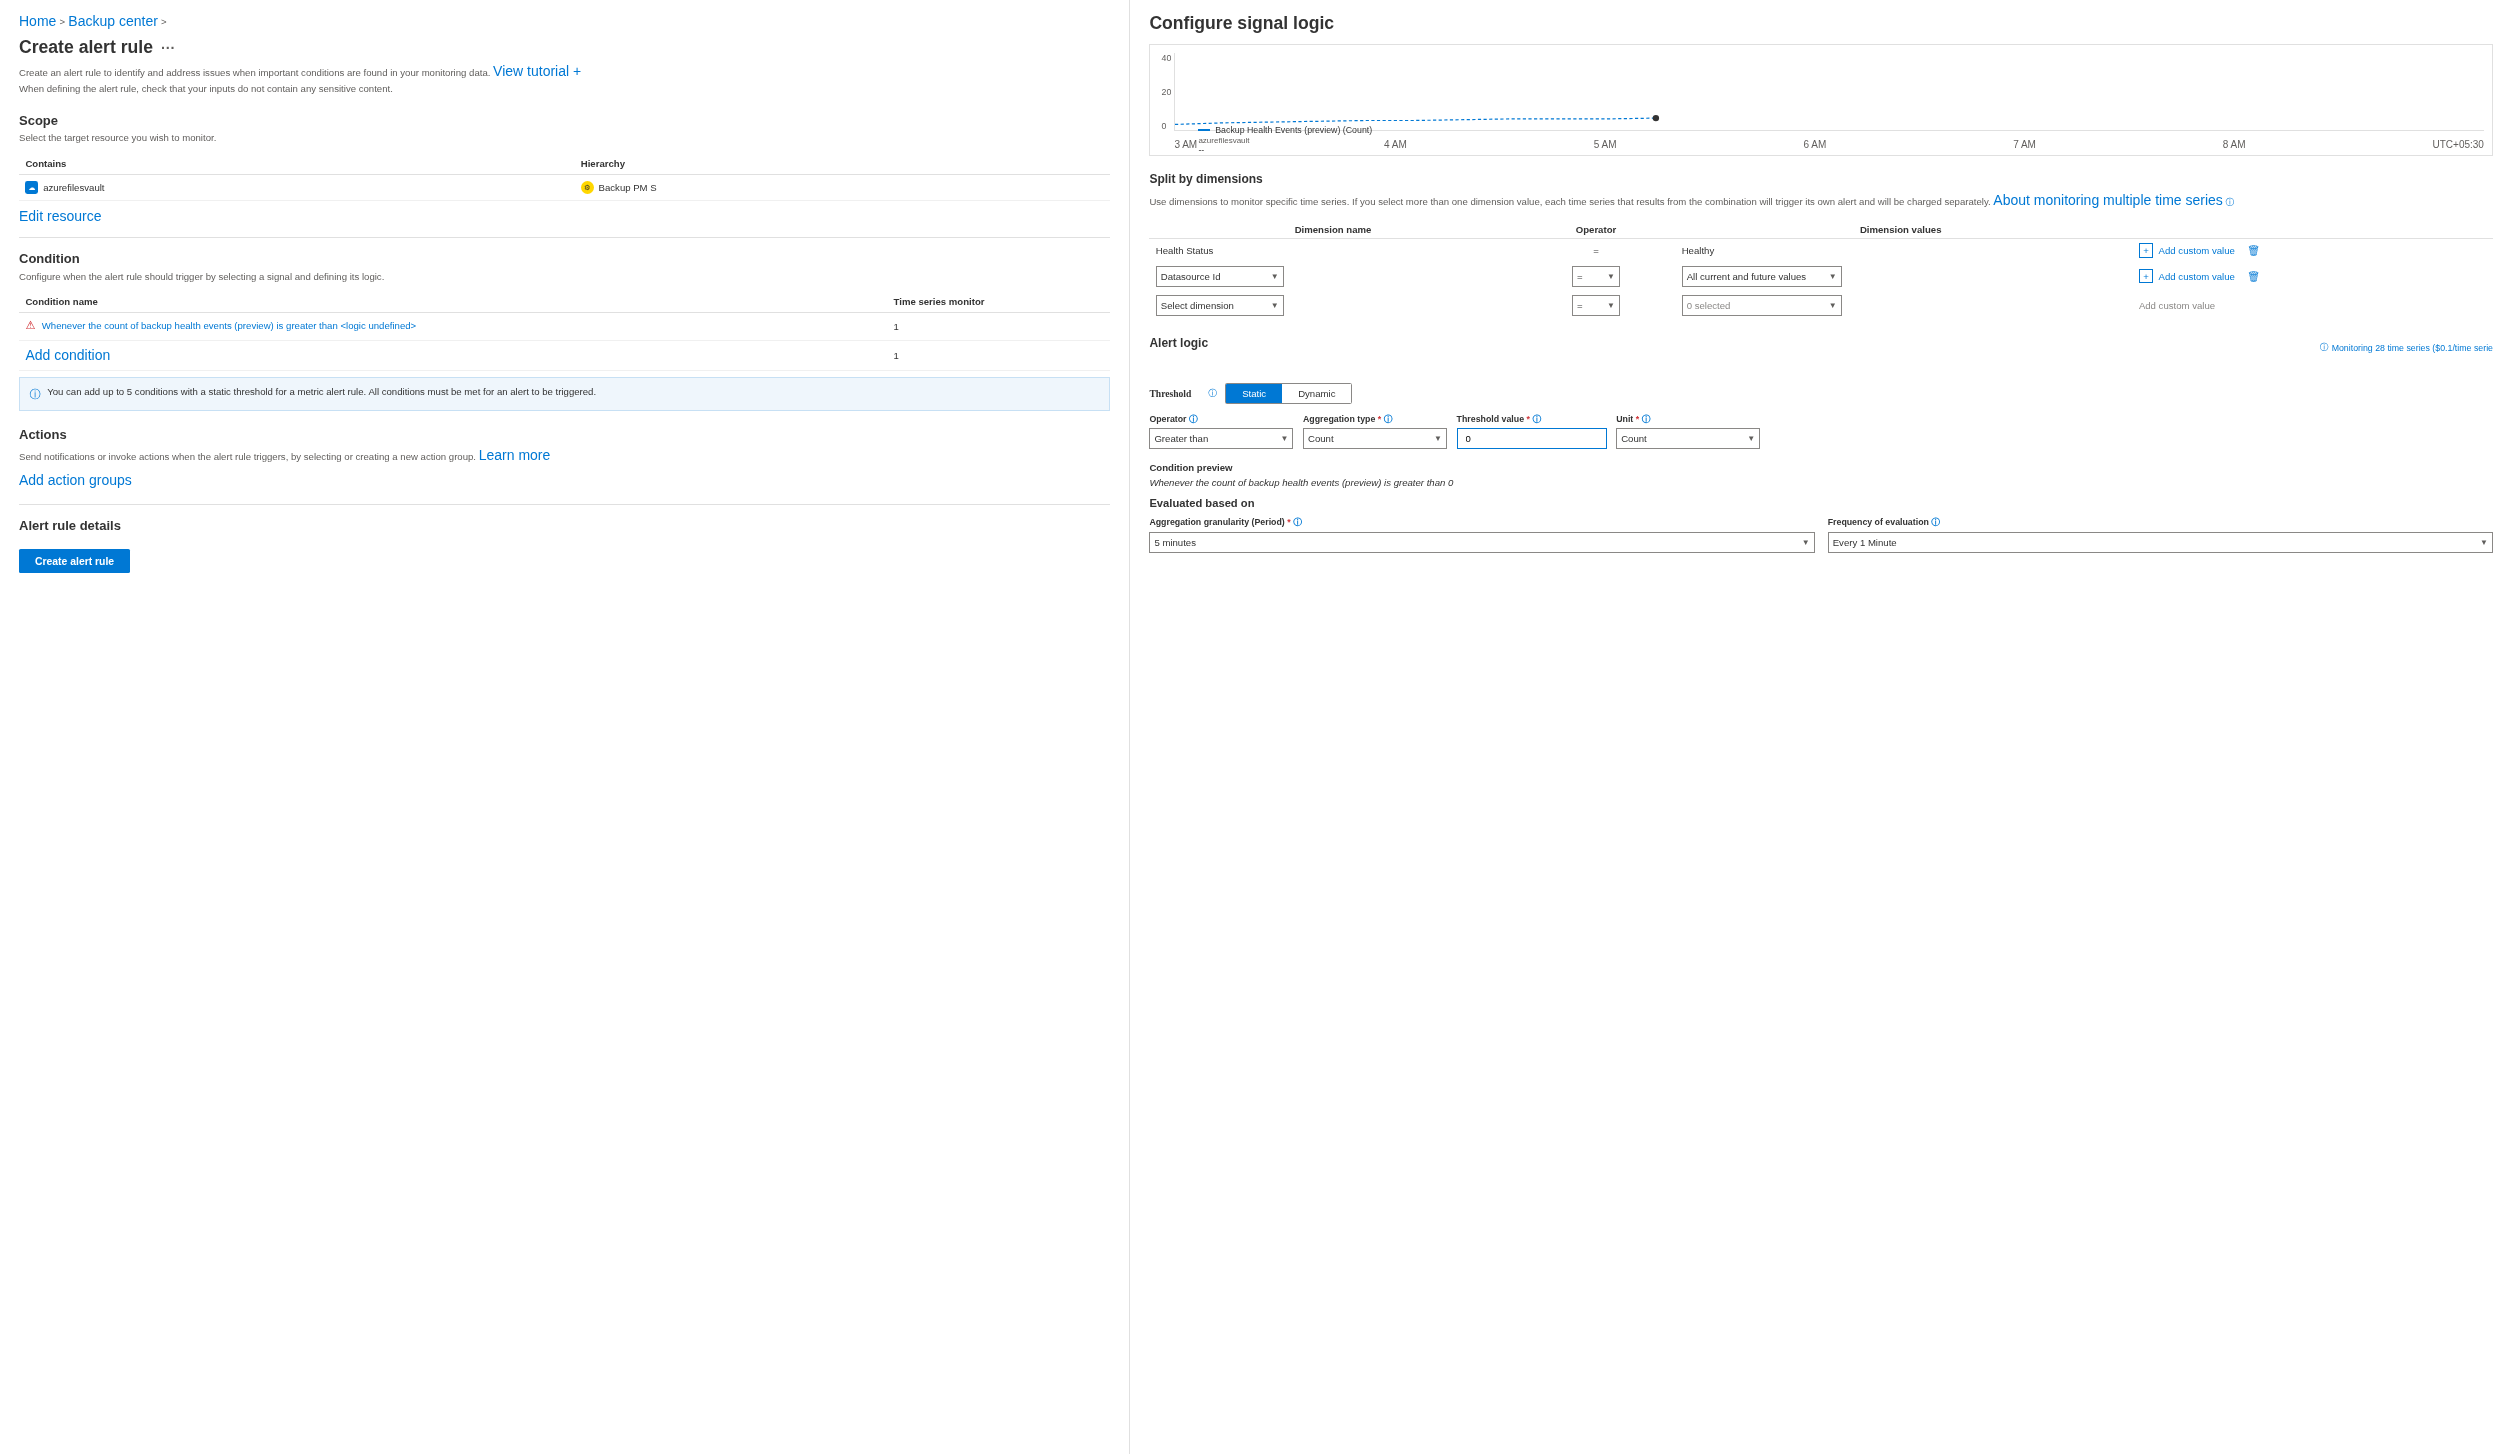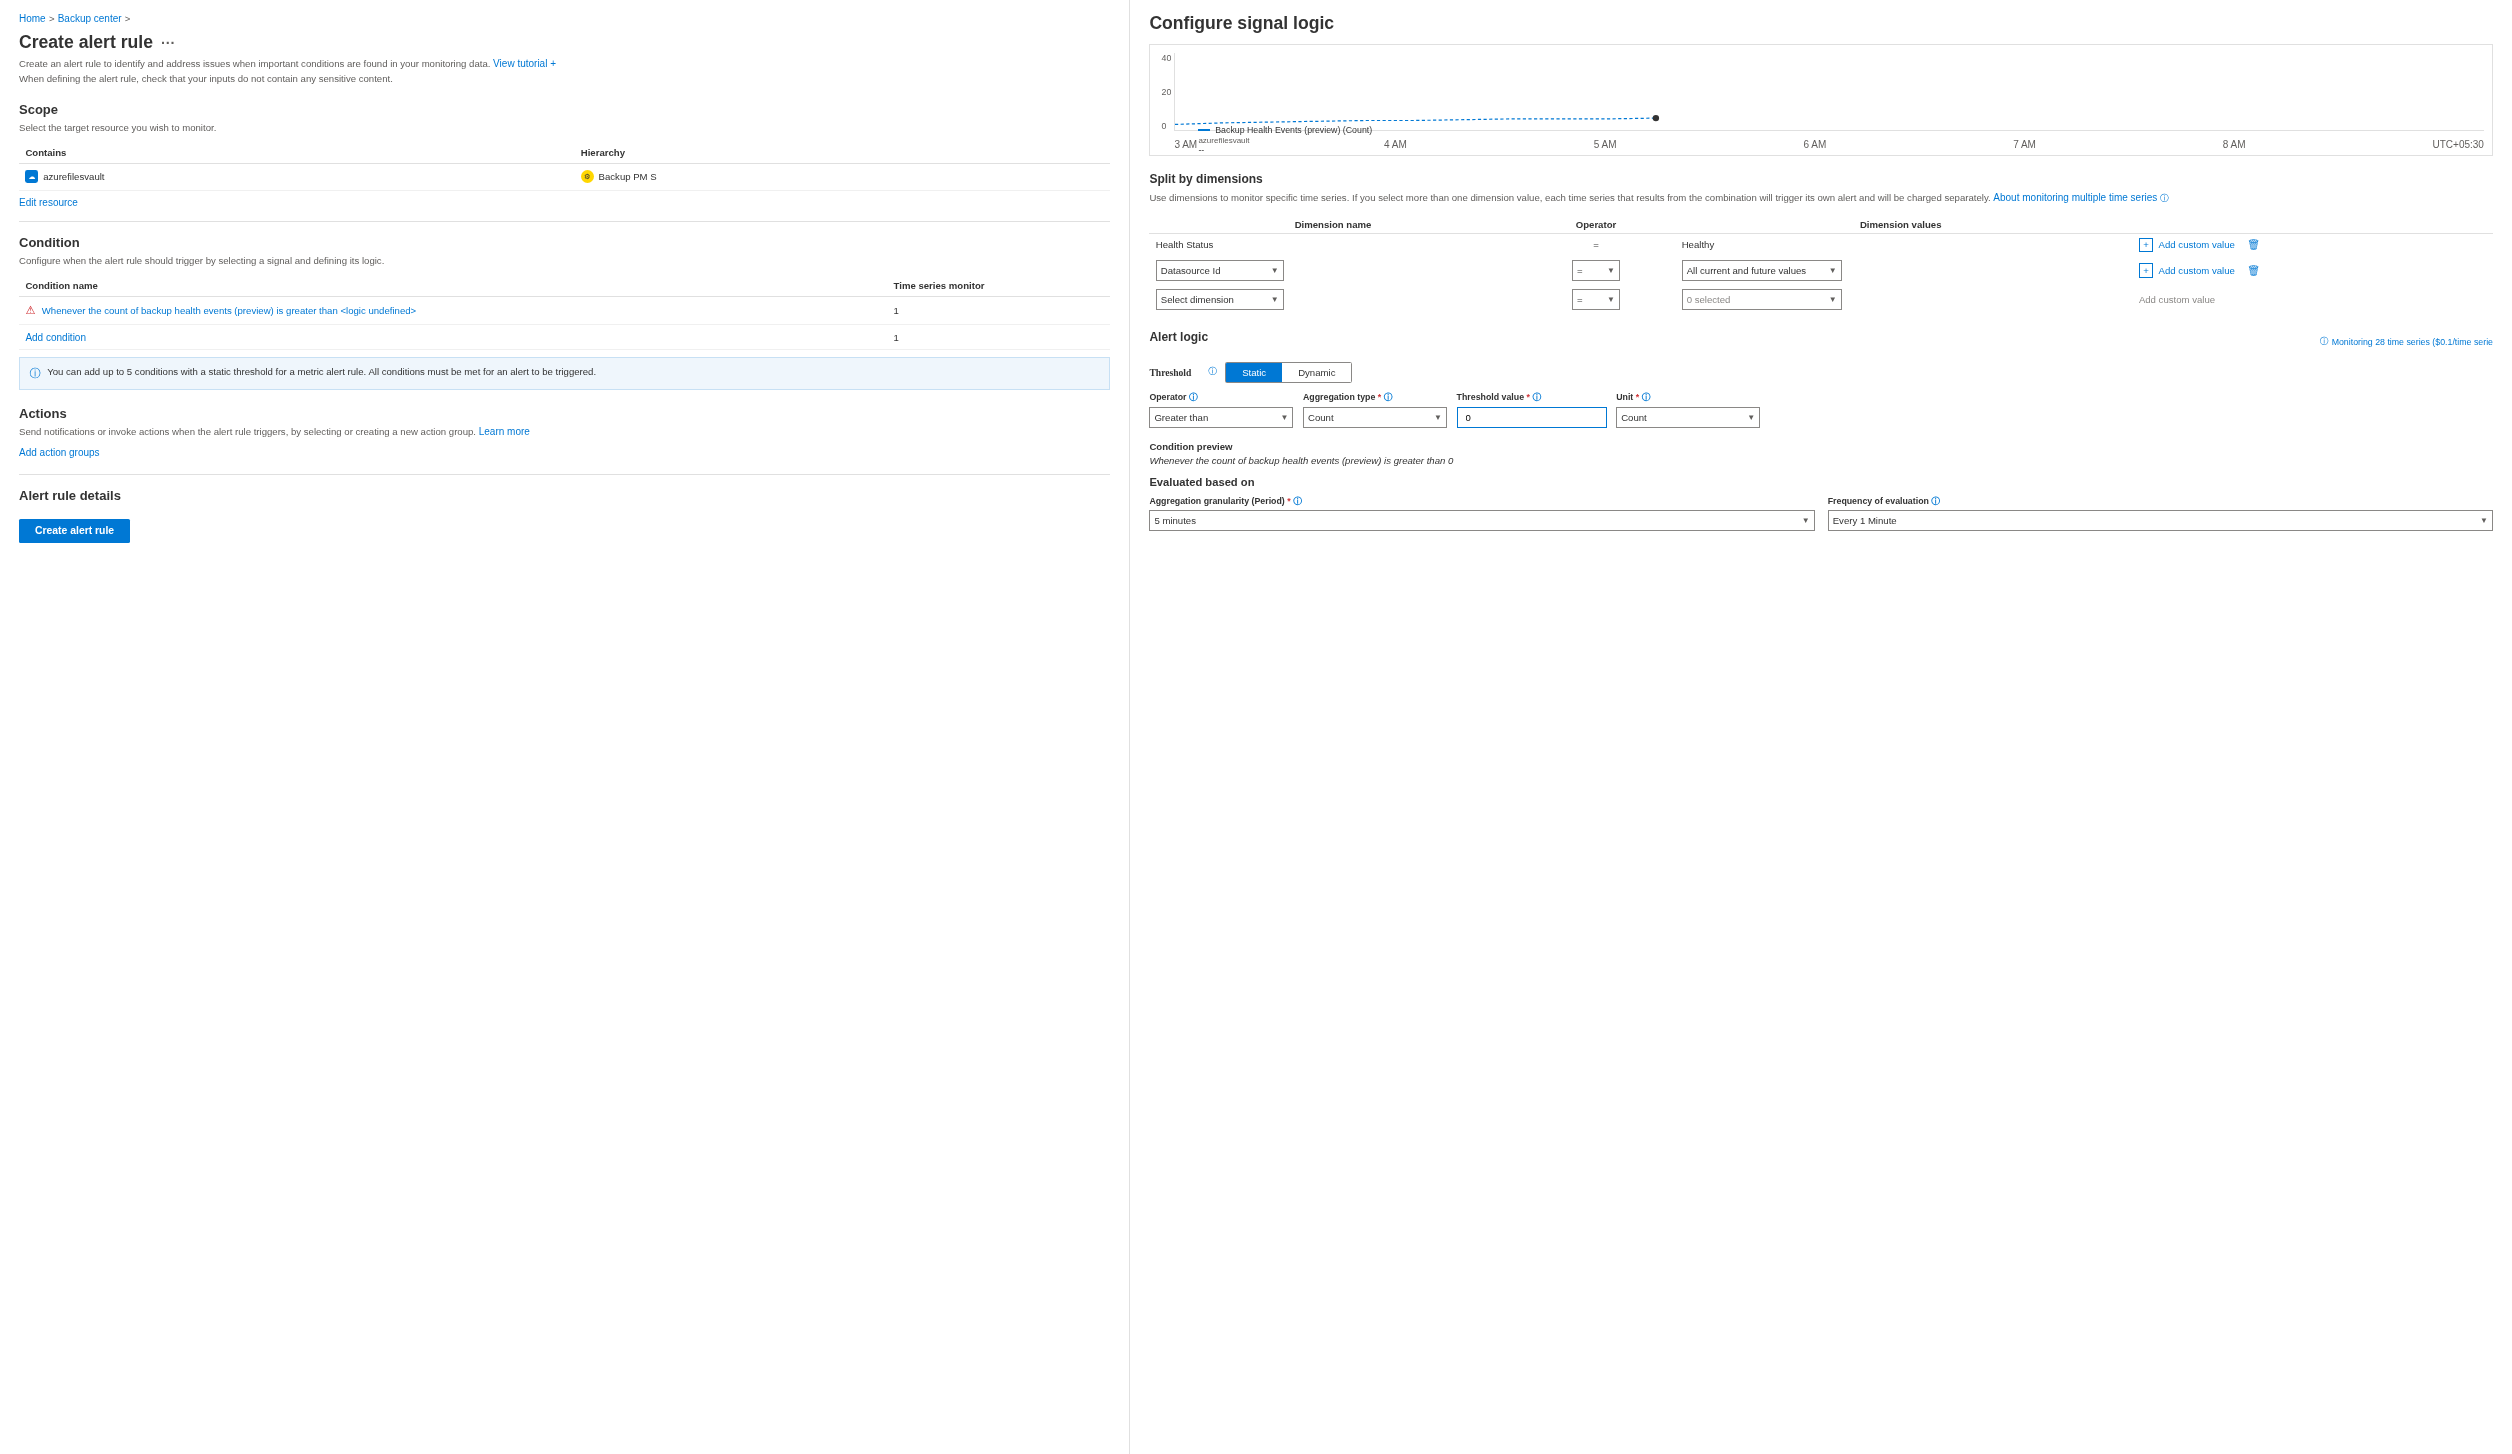--- a/index.html
+++ b/index.html
@@ -108,7 +108,7 @@
       justify-content: center;
       font-size: 7.2px;
     }
-    .link-text { color: #0078d4; cursor: pointer; font-size: 10px; text-decoration: none; }
+    .link-text { color: #0078d4; cursor: pointer; font-size: 14px; text-decoration: none; }
 
     
     .condition-row {

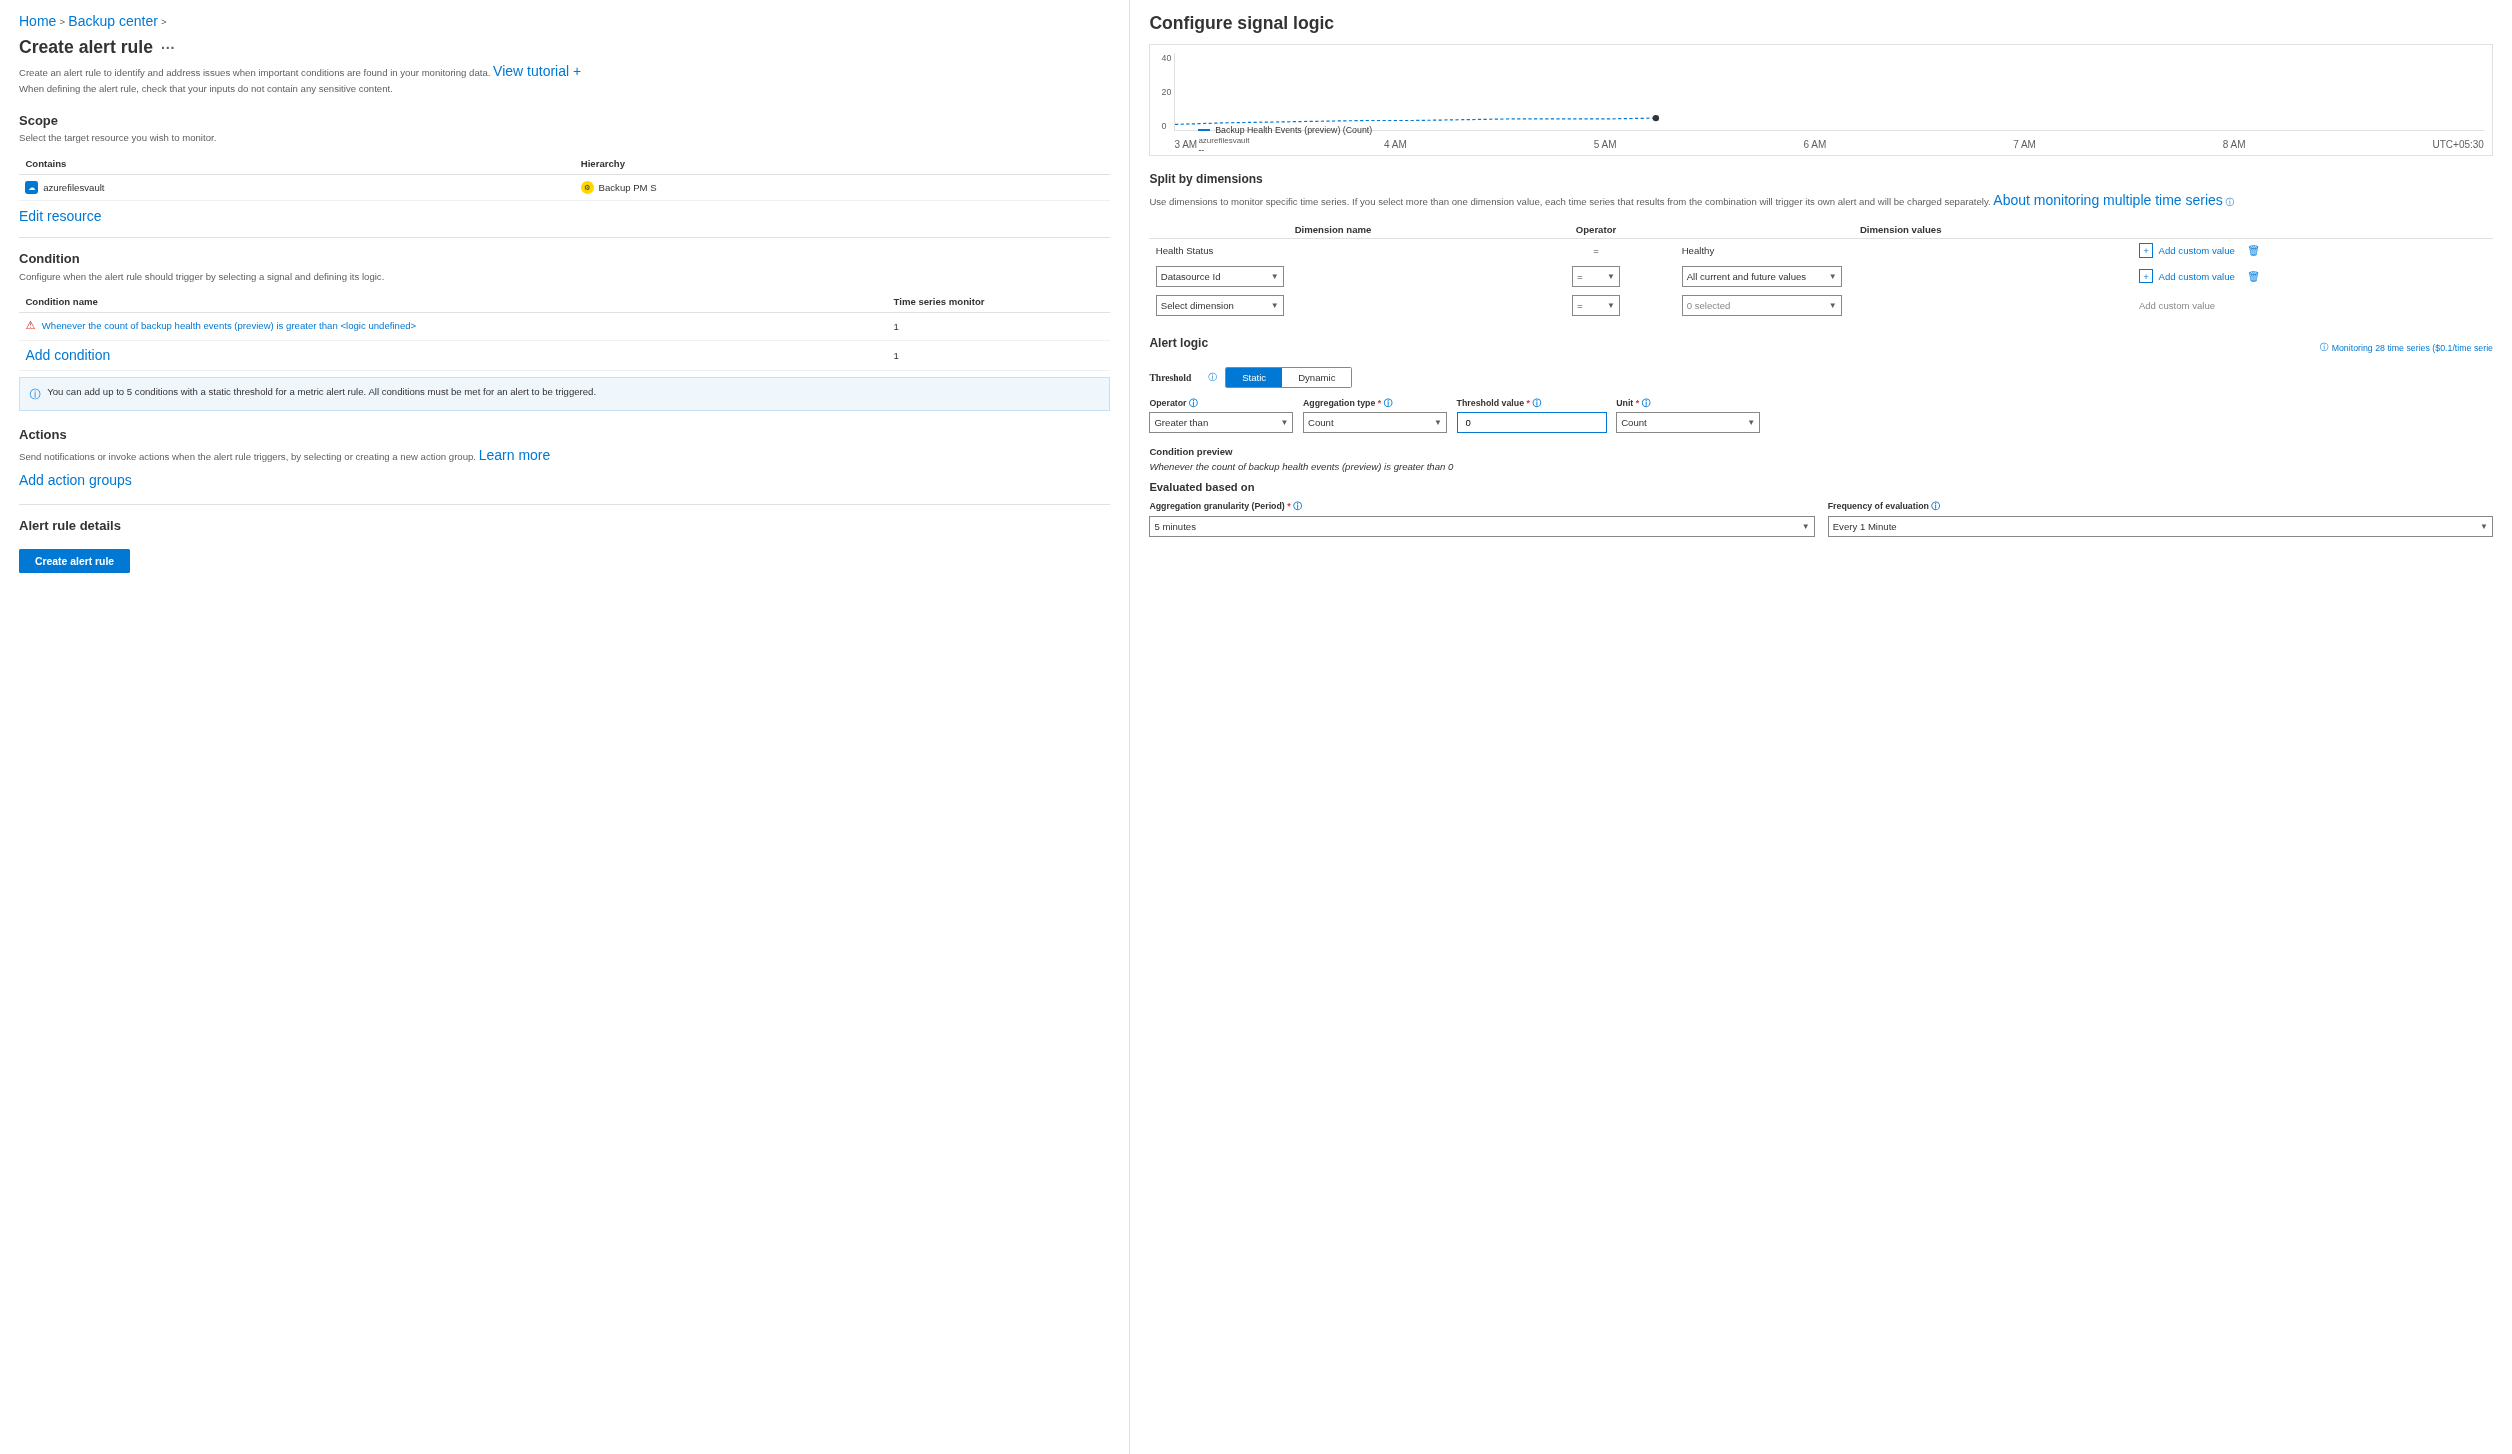--- a/index.html
+++ b/index.html
@@ -578,7 +578,7 @@
   </div>
 
   <div class="alert-logic-section">
-    <div style="display:flex;align-items:center;justify-content:space-between;margin-bottom:8px;">
+    <div style="display:flex;align-items:center;justify-content:space-between;margin-bottom:24px;">
       <div class="alert-logic-title">
         <span>Alert logic</span>
       </div>

